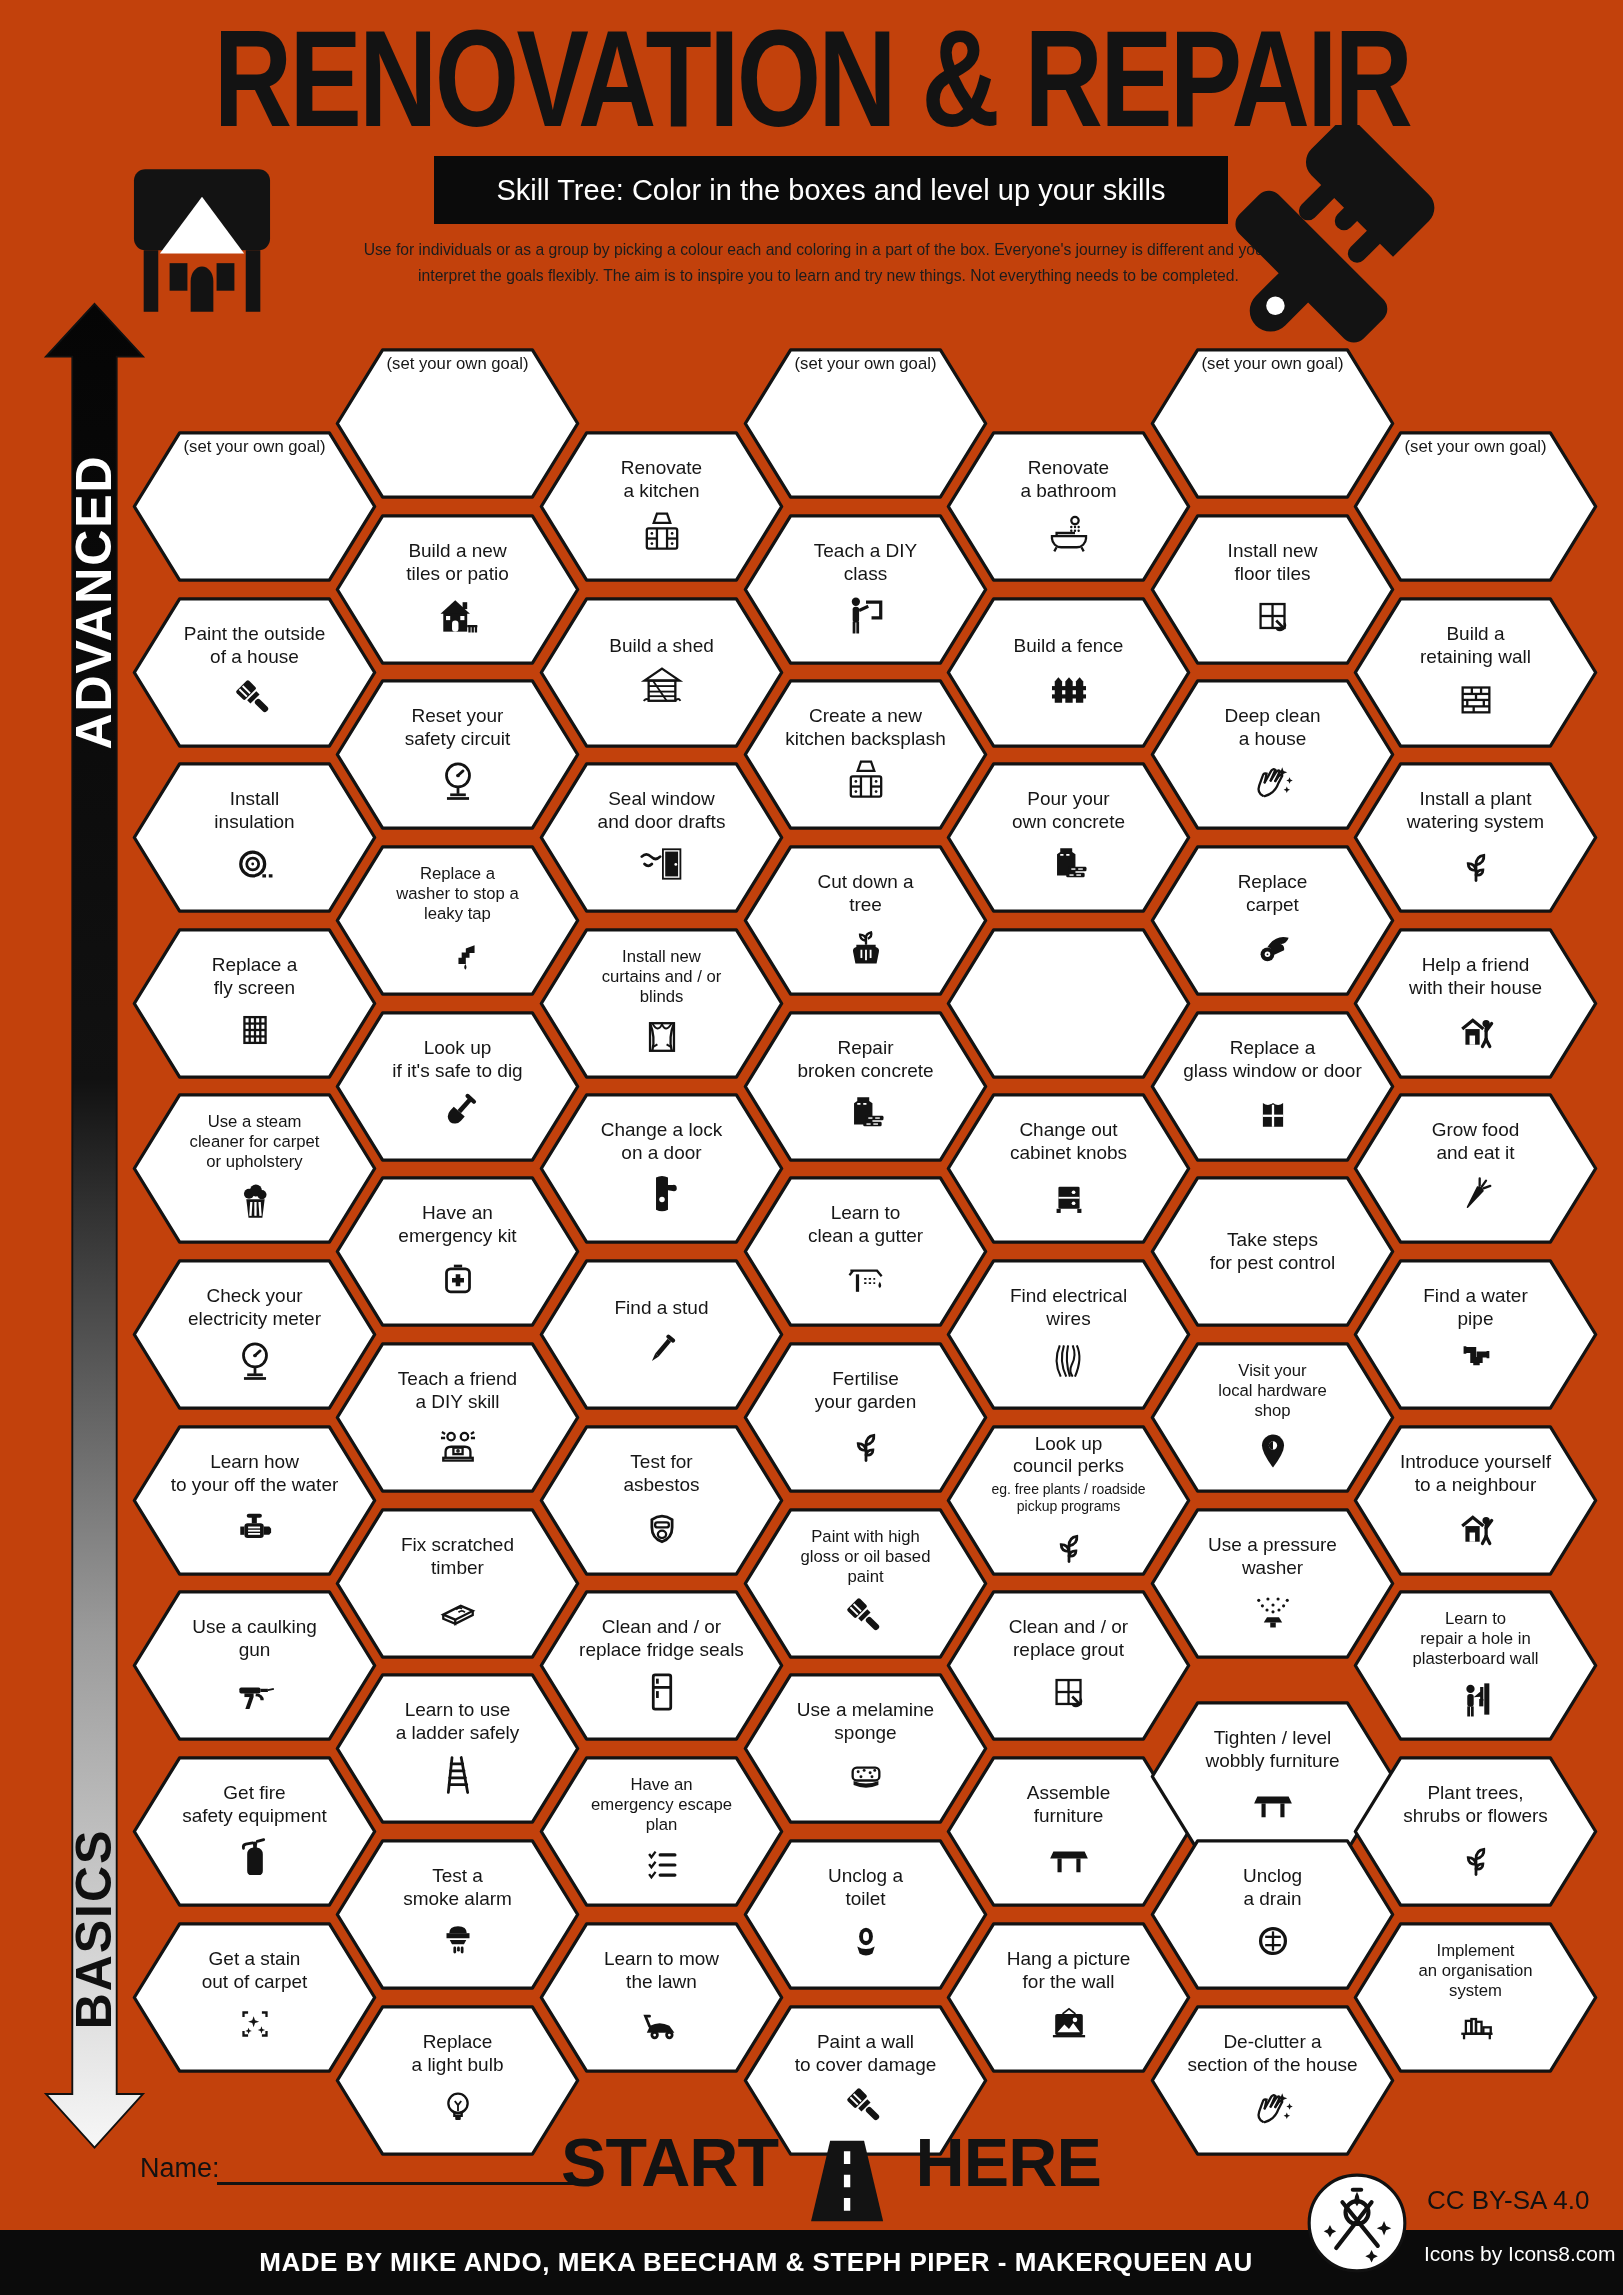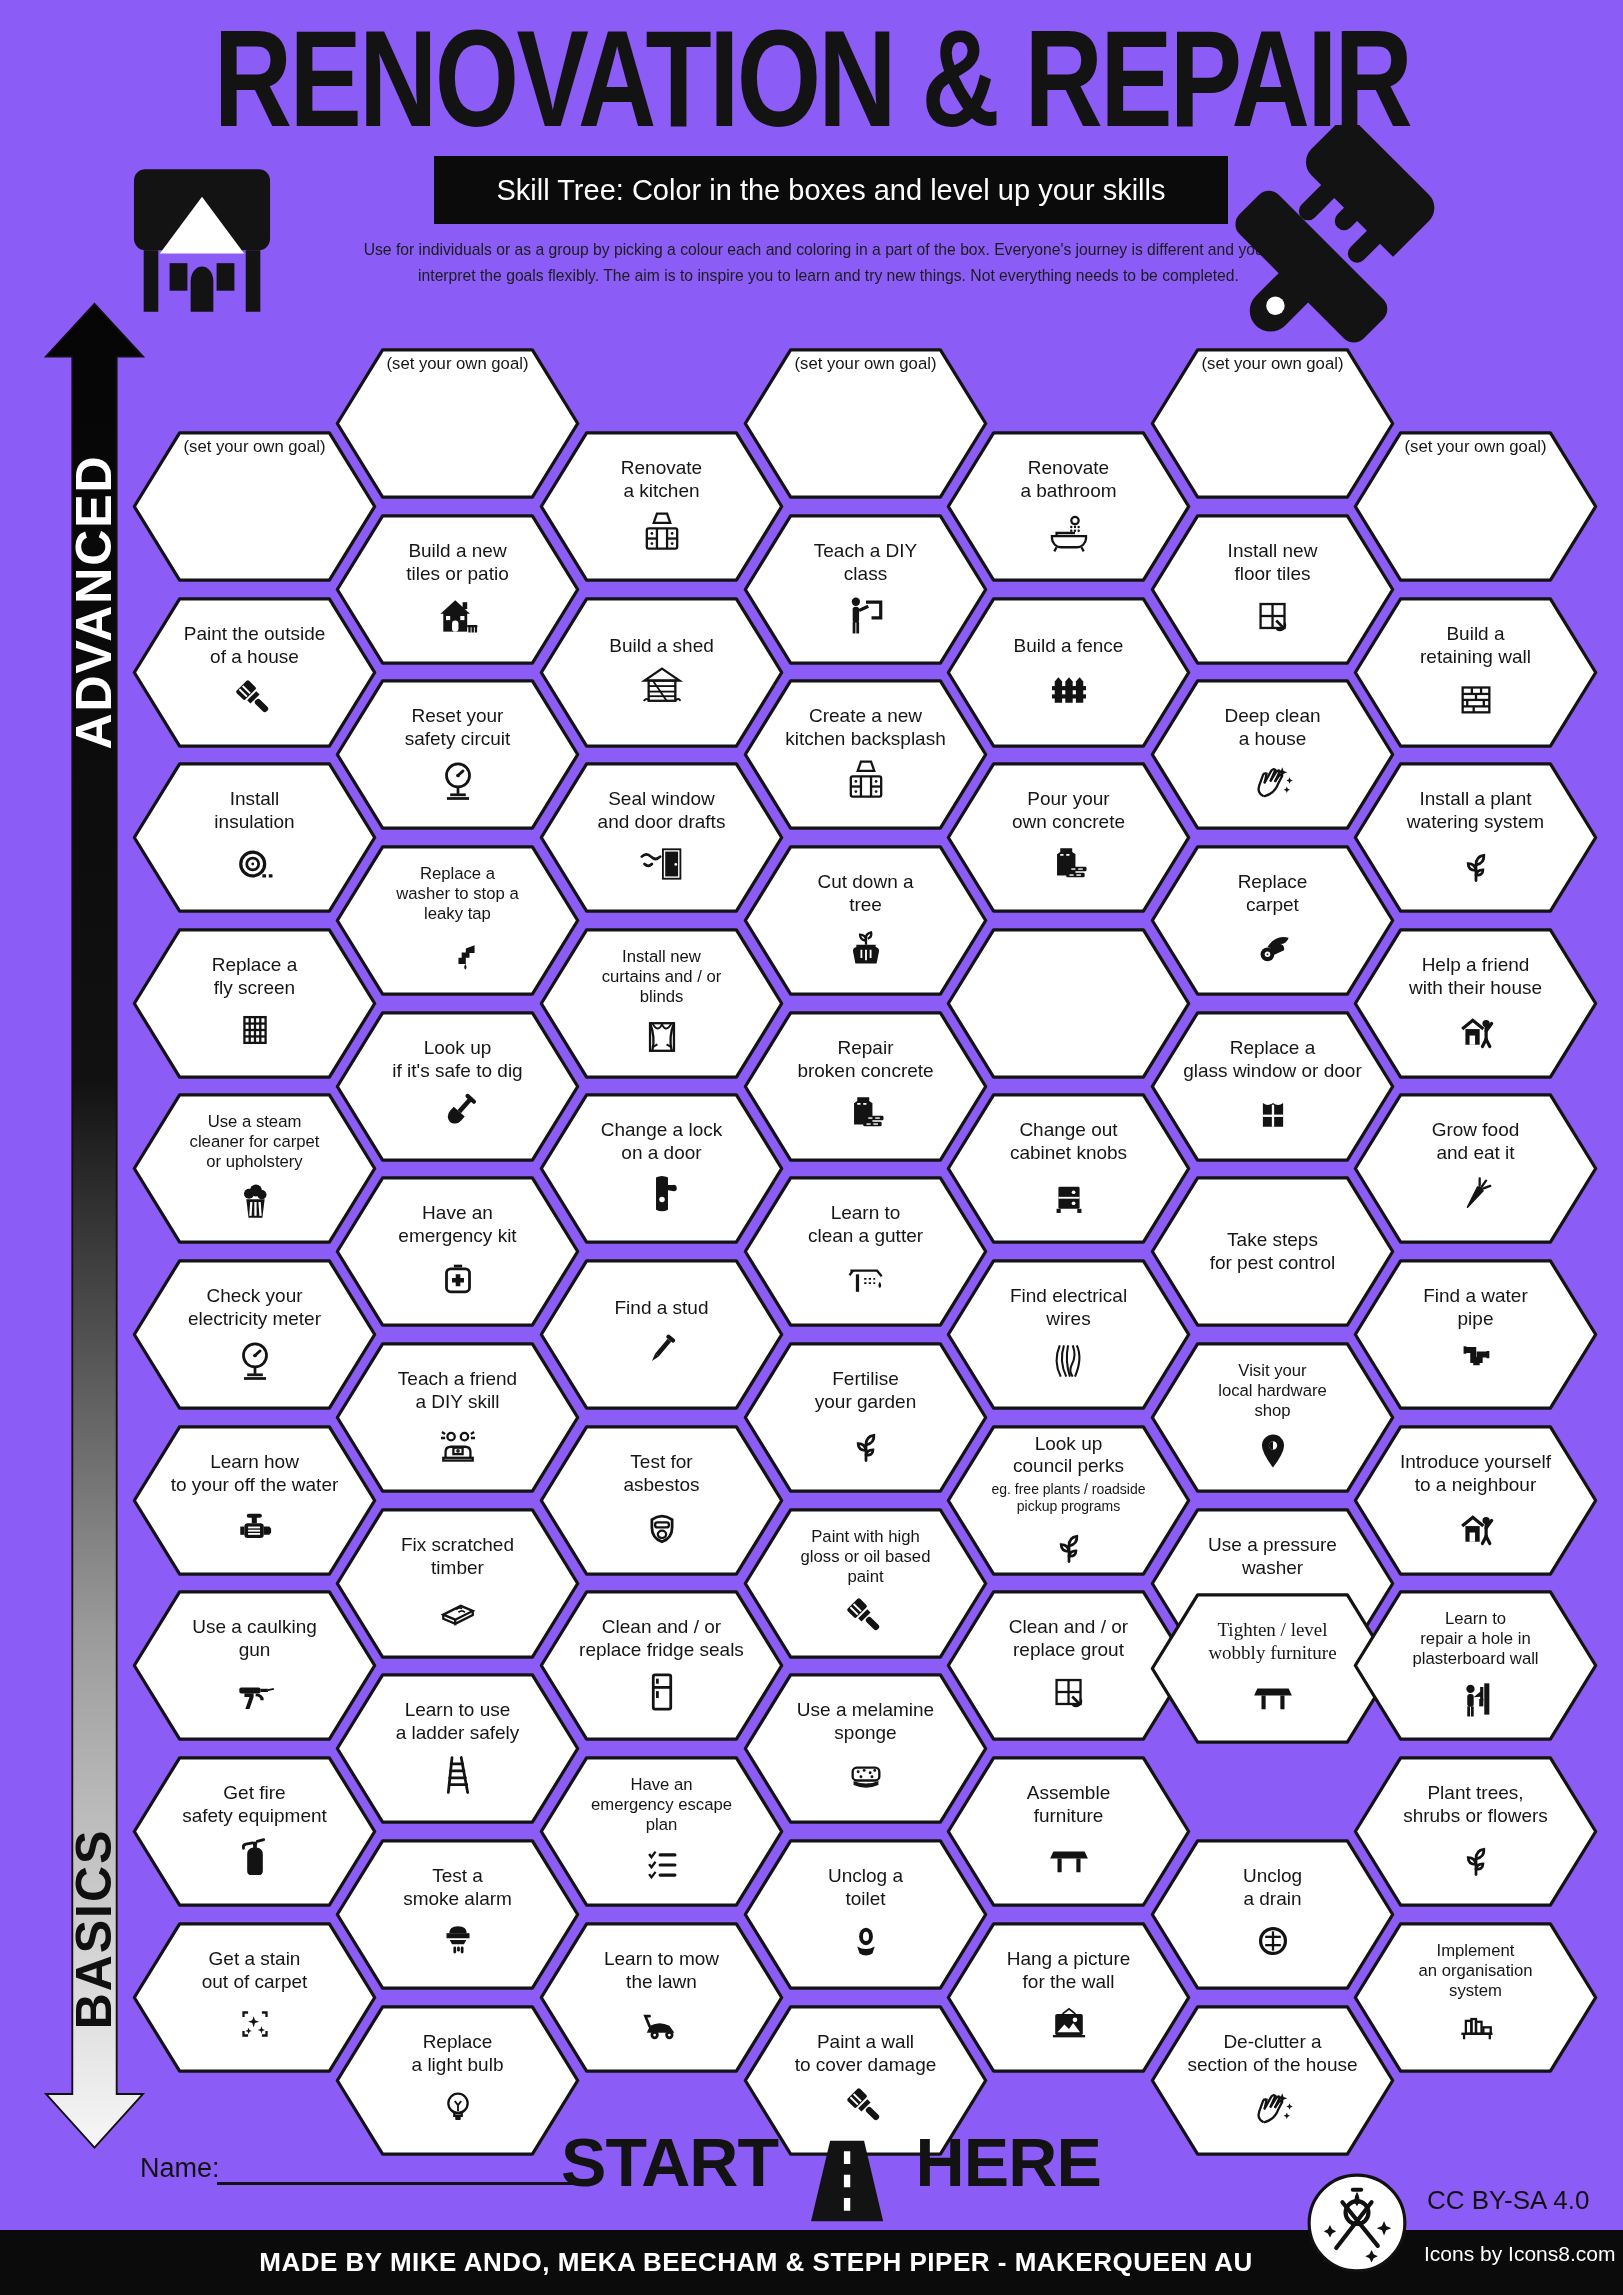--- a/index.html
+++ b/index.html
@@ -3,7 +3,7 @@
 <meta charset="utf-8">
 <style>
   html,body{margin:0;padding:0;background:#fff}
-  #poster{position:relative;width:1624px;height:2295px;background:#8b5cf6;overflow:hidden;
+  #poster{position:relative;width:1624px;height:2295px;background:#c2410c;overflow:hidden;
           font-family:"Liberation Sans",sans-serif;color:#131313}
   .title{position:absolute;top:10.2px;left:0;width:100%;text-align:center;font-size:113px;
          font-weight:900;letter-spacing:-2.8px;line-height:1;transform:scale(0.96,1.22);

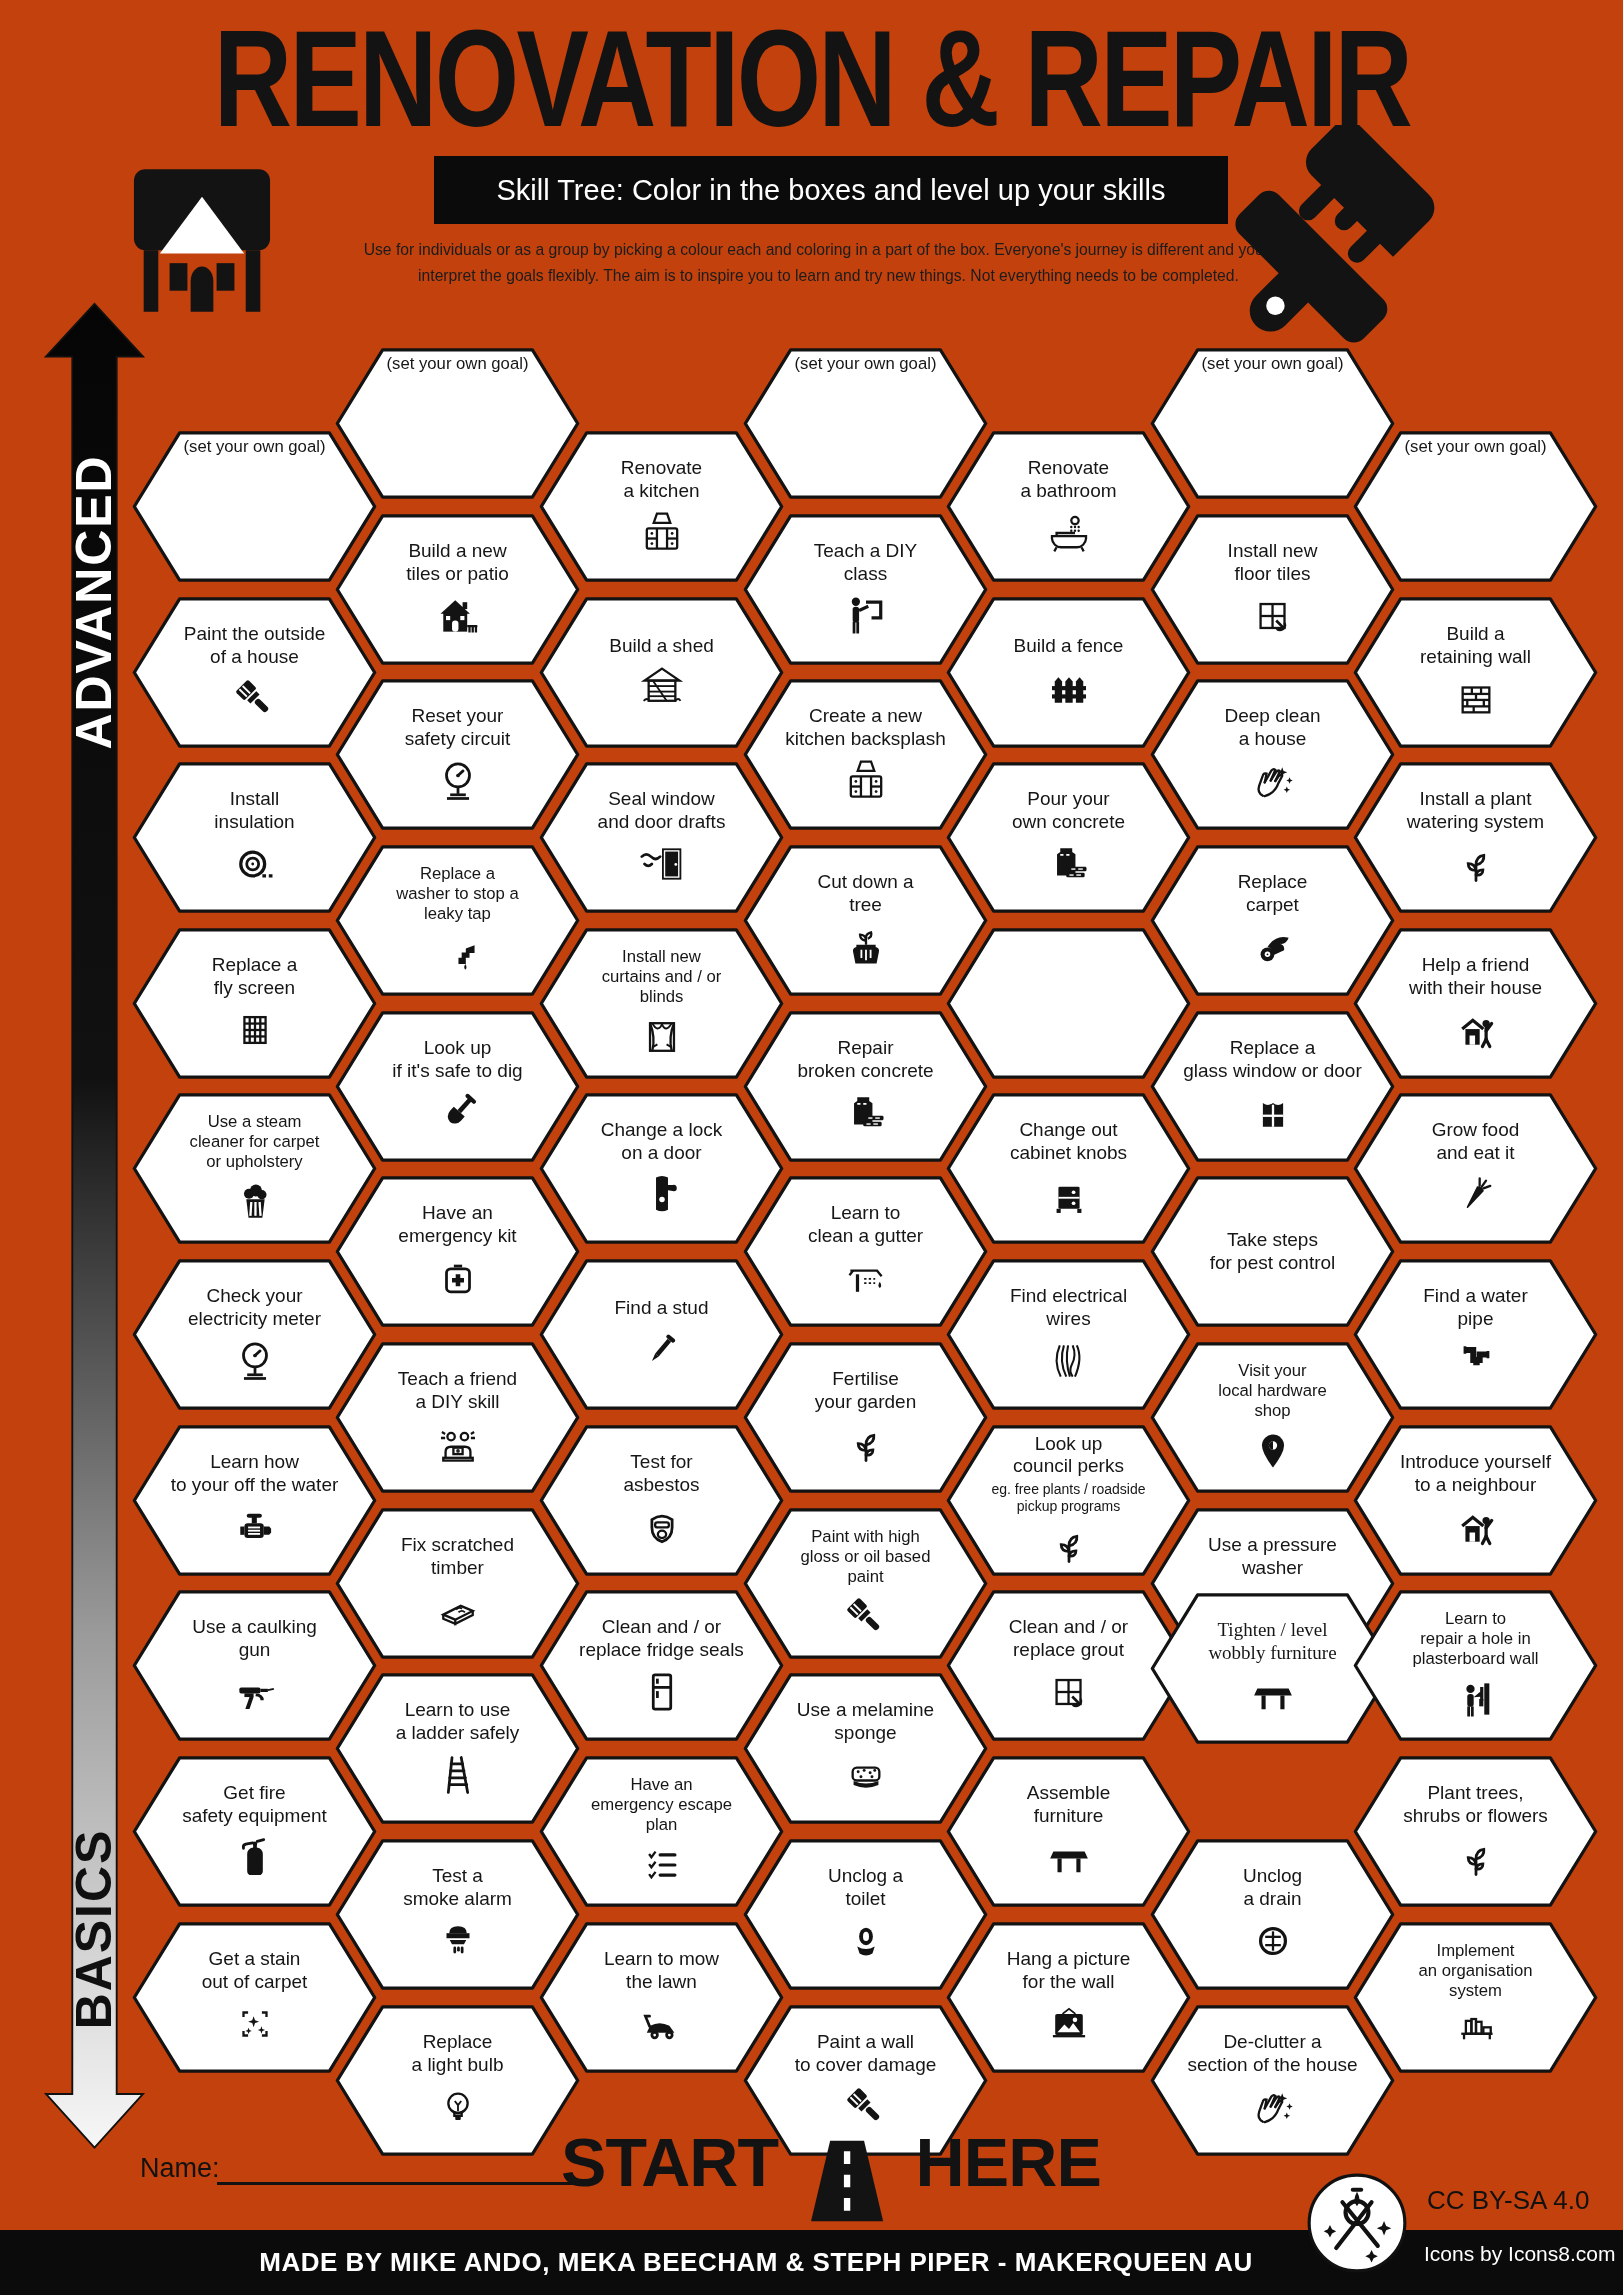--- a/index.html
+++ b/index.html
@@ -1247,7 +1247,7 @@
             </svg></span>
         </div>
       </div>
-      <div class="hex" style="left: 1150px; top: 1592px; width: 245px; height: 153px; font-family: Liberation Serif, serif;">
+      <div class="hex" style="left: 1150px; top: 1700px; width: 245px; height: 153px;">
         <svg class="shape" viewBox="0 0 530 330" preserveAspectRatio="none">
           <polygon points="5,165 103,6 427,6 525,165 427,324 103,324" fill="#fff" stroke="#131313" stroke-width="7" stroke-linejoin="round"></polygon>
         </svg>

